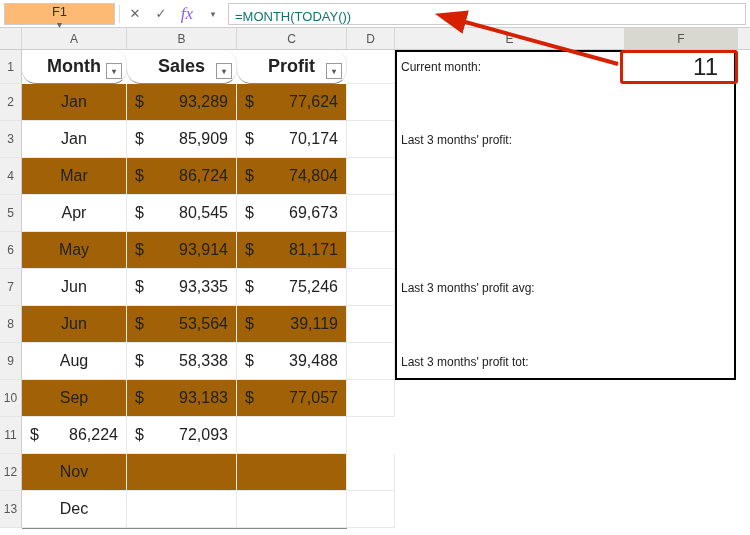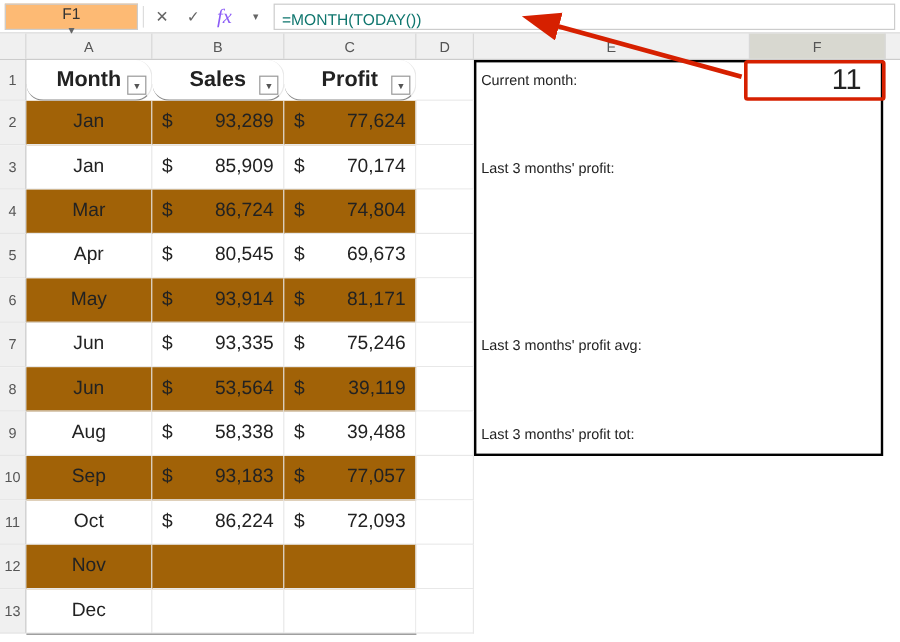--- a/index.html
+++ b/index.html
@@ -367,7 +367,6 @@
       </div>
       <div class="grid">
         <div class="rowhead">11</div>
-        <div class="cell month">Oct</div>
         <div class="cell currency">
           <span class="sym">$</span>
           <span class="val">86,224</span>

